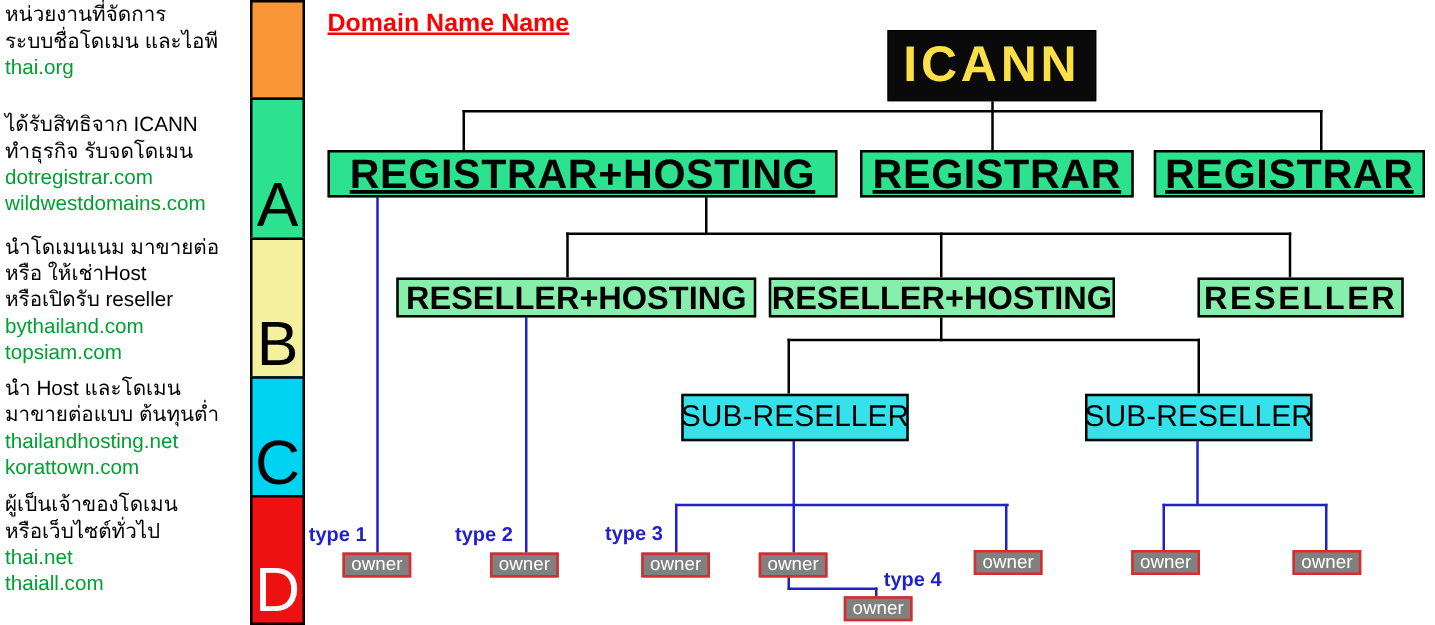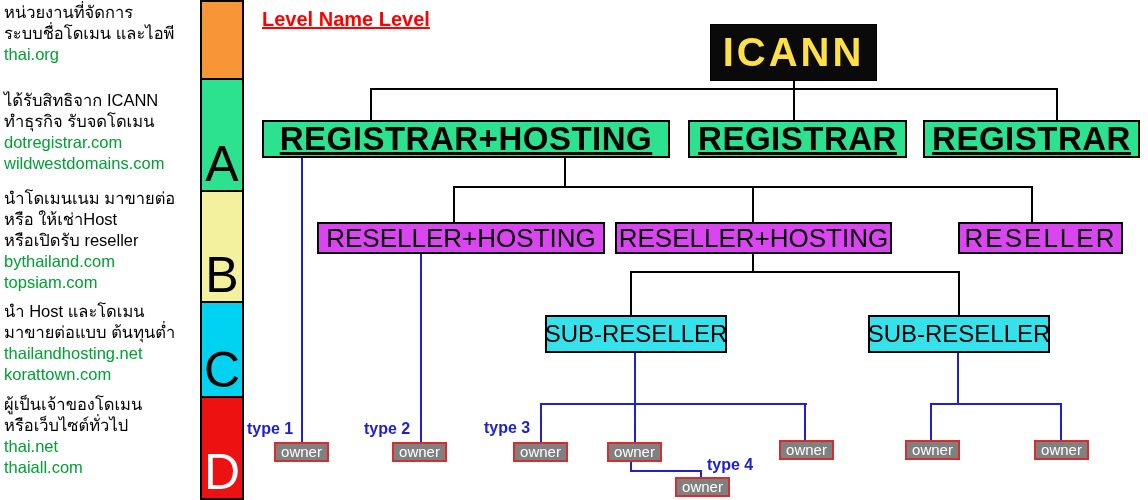--- a/index.html
+++ b/index.html
@@ -94,7 +94,7 @@
       </div>
   </div>
 
-  <div class="title">Level Name Level</div>
+  <div class="title">Domain Name Name</div>
 
   <div class="ln" style="left:793px;top:81px;width:2px;height:39px"></div>
   <div class="ln" style="left:370px;top:88px;width:688px;height:2px"></div>

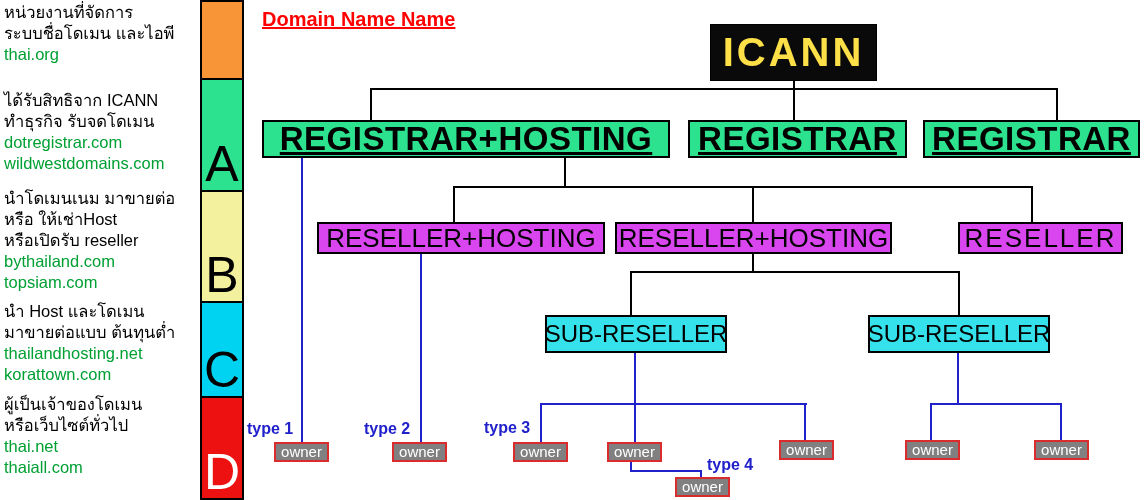--- a/index.html
+++ b/index.html
@@ -29,7 +29,7 @@
         align-items:center;justify-content:center;white-space:nowrap;color:#000;}
   .icann{background:#0A0A0A;color:#fde047;font-weight:bold;font-size:40px;letter-spacing:3px;border:1px solid #000;}
   .lvl1{background:#2CE28E;font-weight:bold;font-size:33px;letter-spacing:0.5px;text-decoration:underline;}
-  .lvl2{background:#d946ef;font-size:26px;}
+  .lvl2{background:#86efac;font-size:26px;font-weight:bold;}
   .lvl2.sp{letter-spacing:2px;}
   .lvl3{background:#35E2EC;font-size:24px;}
   .owner{position:absolute;box-sizing:border-box;width:55px;height:20px;background:#808080;

